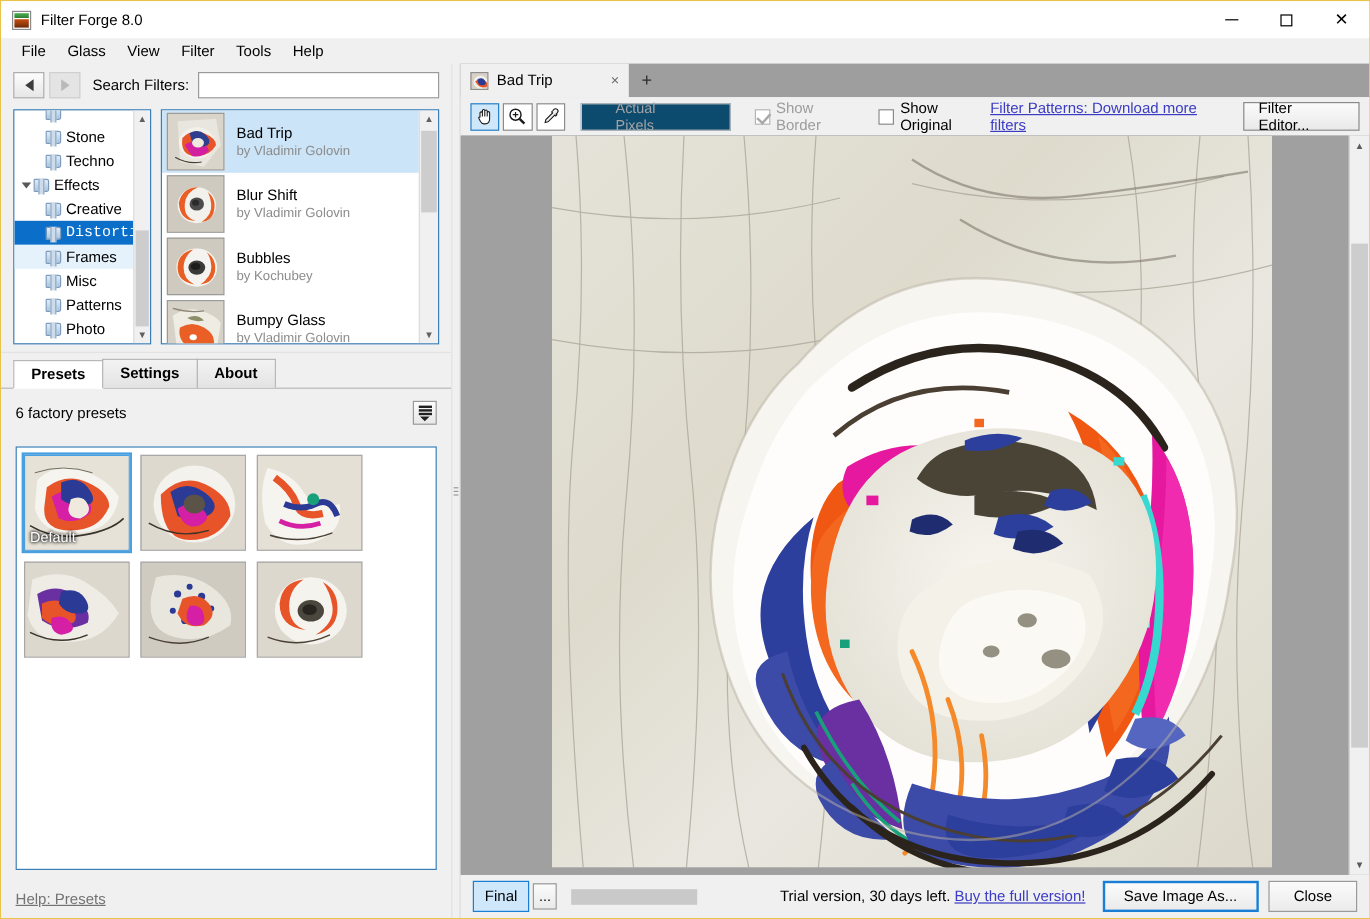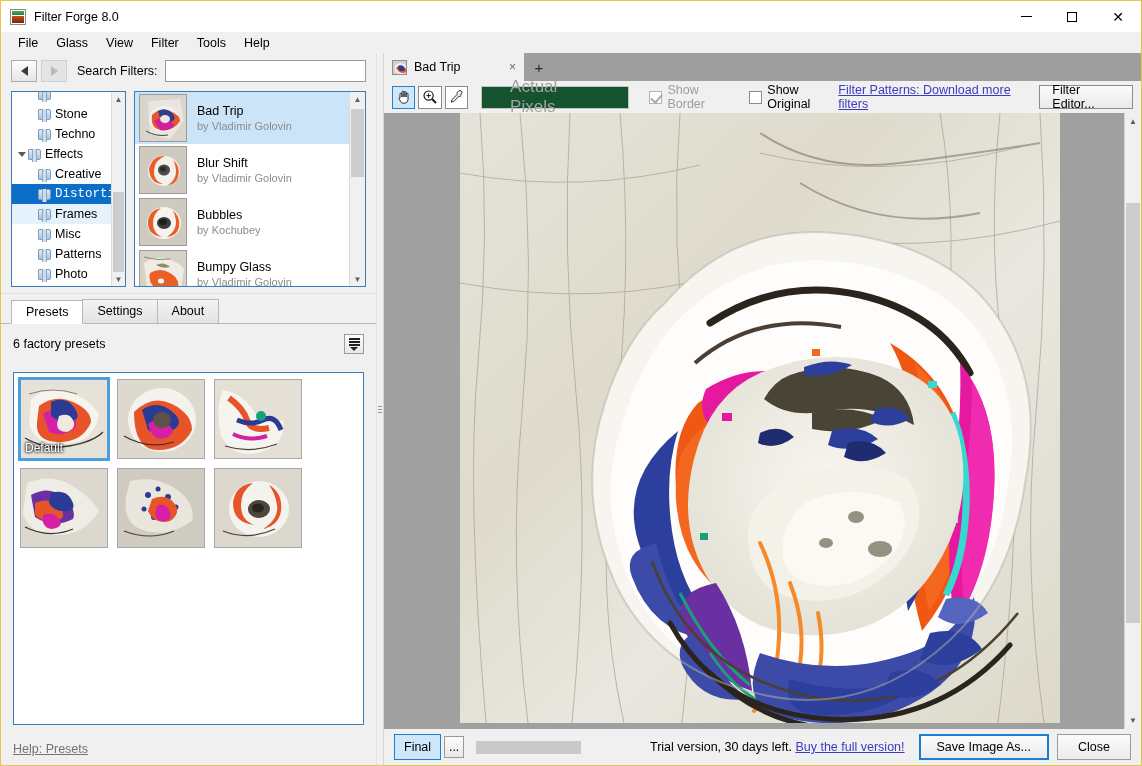--- a/index.html
+++ b/index.html
@@ -153,8 +153,8 @@
   }
   .tool-btn.active { background:#cfe7fb; border-color:#2b7fc4; }
   .btn-flat {
-    height:23px;padding:0 28px;border:1px solid #c4c4c4;background:#14532d;color:#a3a3a3;
-    font-size:17px; display:flex;align-items:center;margin-left:10px;
+    height:23px;padding:0 28px;border:1px solid #c4c4c4;background:#0c4a6e;color:#a3a3a3;
+    font-size:12px; display:flex;align-items:center;margin-left:10px;
   }
   .chk-wrap { display:flex;align-items:center;margin-left:20px;font-size:12.5px; }
   .chk { width:13px;height:13px;border:1px solid #8b8b8b;background:#fff;margin-right:5px;position:relative;flex:none; }

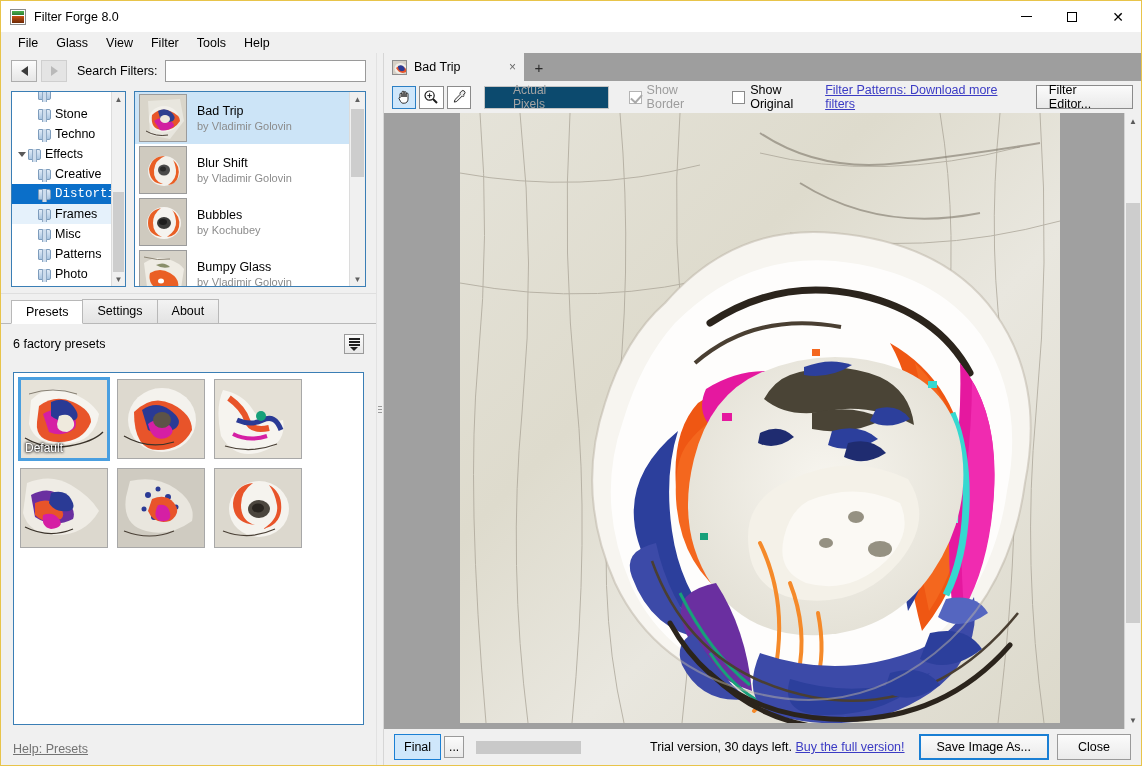--- a/index.html
+++ b/index.html
@@ -110,7 +110,7 @@
 
   
   .lower-left { flex:1; display:flex; flex-direction:column; background:#f0f0f0; min-height:0; border-top:1px solid #dfdfdf; }
-  .tabstrip { display:flex; height:24px; padding-left:10px; margin-top:6px; align-items:flex-end; flex:none; border-bottom:1px solid #b8b8b8; }
+  .tabstrip { display:flex; height:24px; padding-left:10px; margin-top:6px; align-items:flex-end; flex:none; border-bottom:1px solid #b8b8b8;font-weight:bold; }
   .tab {
     padding:4px 14px 4px 14px; font-size:12.5px; color:#000; border:1px solid #b8b8b8;
     background:linear-gradient(#f3f3f3,#e3e3e3); margin-right:-1px; border-bottom:none; height:24px;

